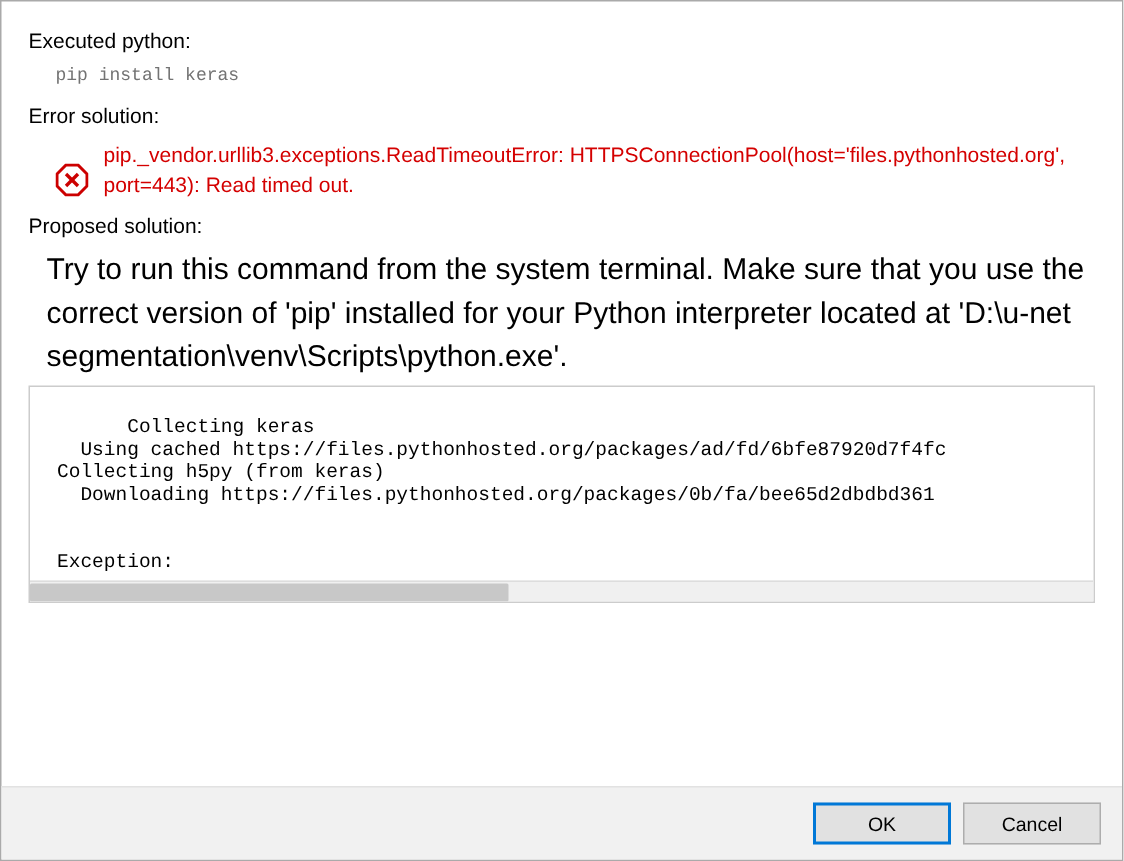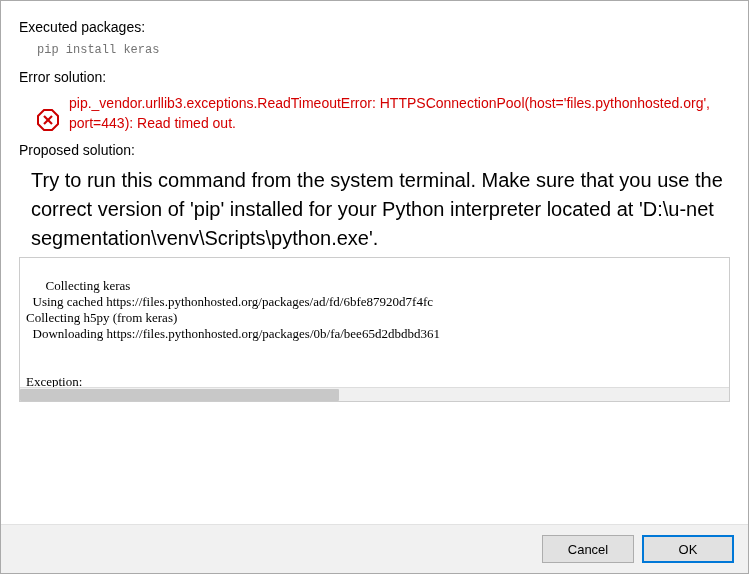--- a/index.html
+++ b/index.html
@@ -123,7 +123,7 @@
 <div class="dialog">
   <div class="content">
 
-    <div class="section-label">Executed packages:</div>
+    <div class="section-label">Executed python:</div>
     <div class="cmd-line">pip install keras</div>
 
     <div class="section-label">Error solution:</div>

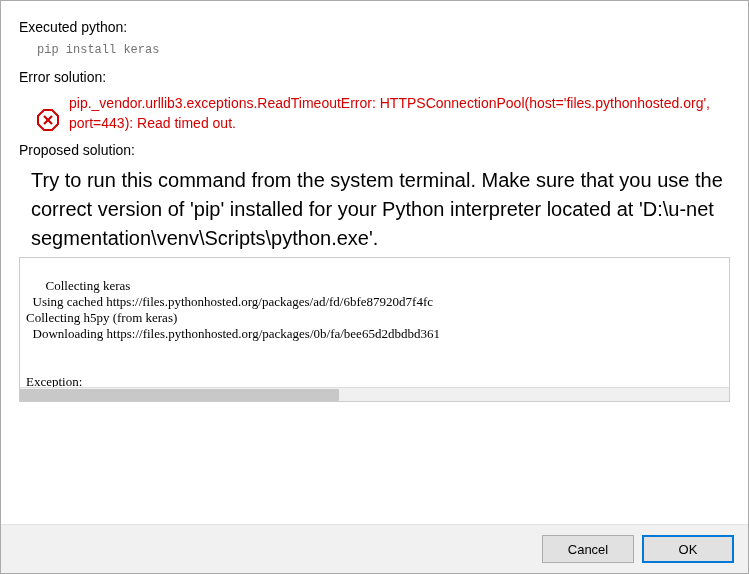--- a/index.html
+++ b/index.html
@@ -61,11 +61,11 @@
     .output-box {
       border: 1px solid #ccc;
       background: #fff;
-      font-family: Liberation Serif, serif;
+      font-family: Liberation Mono, monospace;
       font-size: 13px;
       height: 145px;
       overflow: hidden;
-      padding: 4px 6px;
+      padding: 4px 18px;
       margin-top: 2px;
       white-space: pre;
       color: #000;

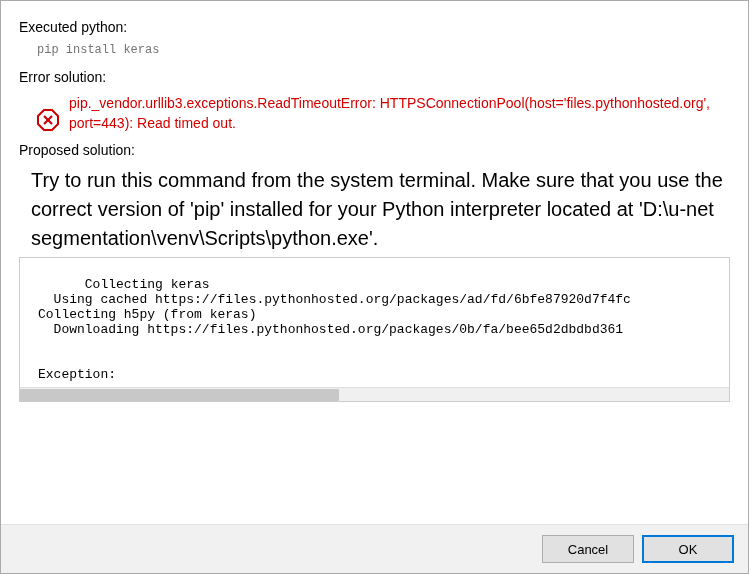--- a/index.html
+++ b/index.html
@@ -157,8 +157,8 @@
   </div>
 
   <div class="button-bar">
+    <button class="btn primary">OK</button>
     <button class="btn">Cancel</button>
-    <button class="btn primary">OK</button>
   </div>
 
 </div>

